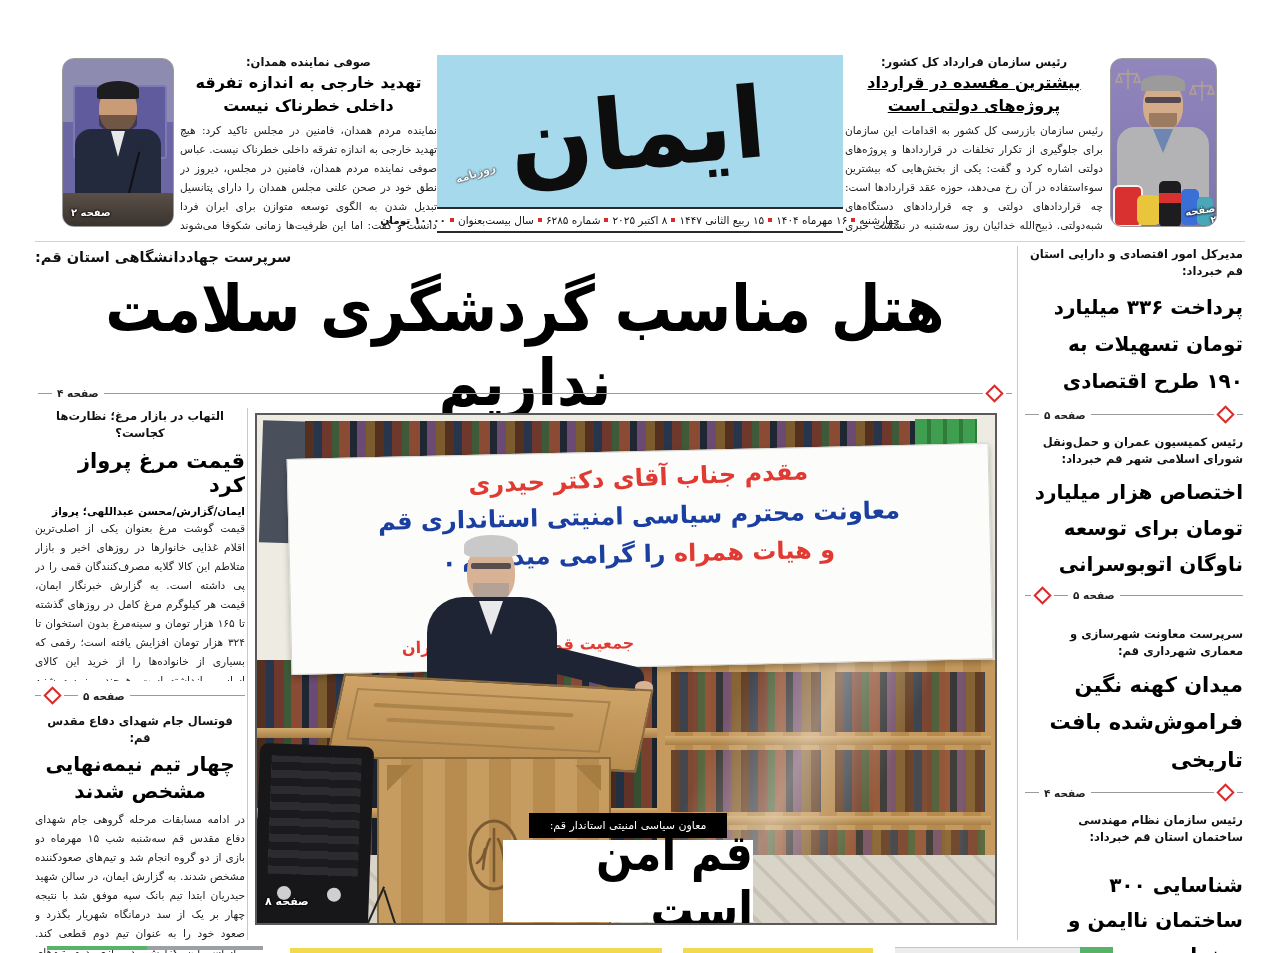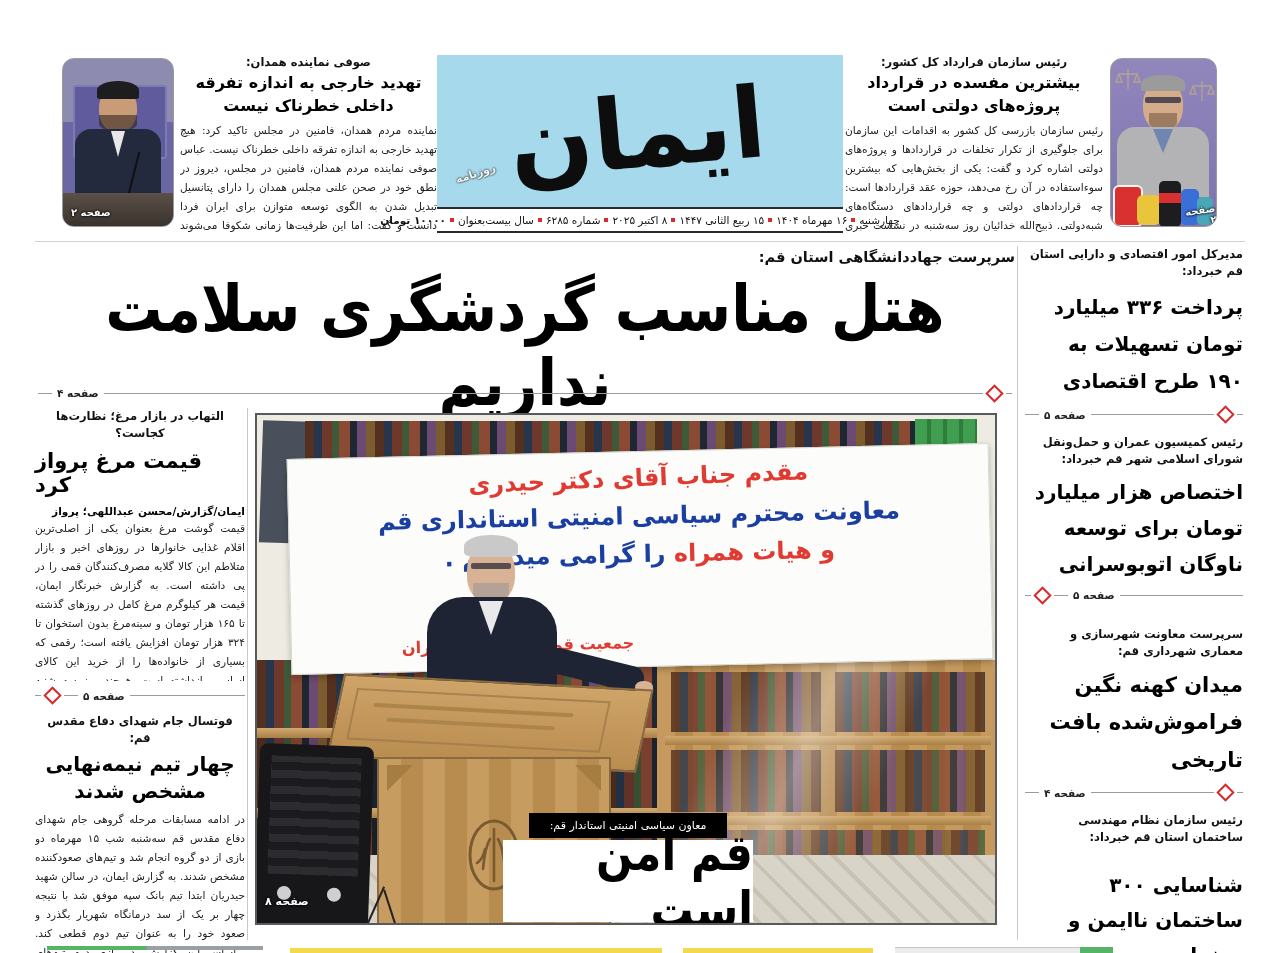--- a/index.html
+++ b/index.html
@@ -95,7 +95,7 @@
 
     <div class="abs" style="left:0;top:0;width:258px;height:182px;">
       <div class="tb-kicker kicker">رئیس سازمان قرارداد کل کشور:</div>
-      <div class="tb-title" style="margin-top:2px;">بیشترین مفسده در قرارداد پروژه‌های دولتی است</div>
+      <div class="tb-title" style="margin-top:2px;text-decoration:underline;">بیشترین مفسده در قرارداد پروژه‌های دولتی است</div>
       <div class="tb-body body-text" style="margin-top:4px;height:118px;overflow:hidden;">رئیس سازمان بازرسی کل کشور به اقدامات این سازمان برای جلوگیری از تکرار تخلفات در قراردادها و پروژه‌های دولتی اشاره کرد و گفت: یکی از بخش‌هایی که بیشترین سوءاستفاده در آن رخ می‌دهد، حوزه عقد قراردادها است: چه قراردادهای دولتی و چه قراردادهای دستگاه‌های شبه‌دولتی. ذبیح‌الله خدائیان روز سه‌شنبه در نشست خبری از ورود این سازمان برای نظارت بر بازار برنج خبر داد و افزود: وزارت جهاد کشاورزی ضمن نظارت</div>
     </div>
 

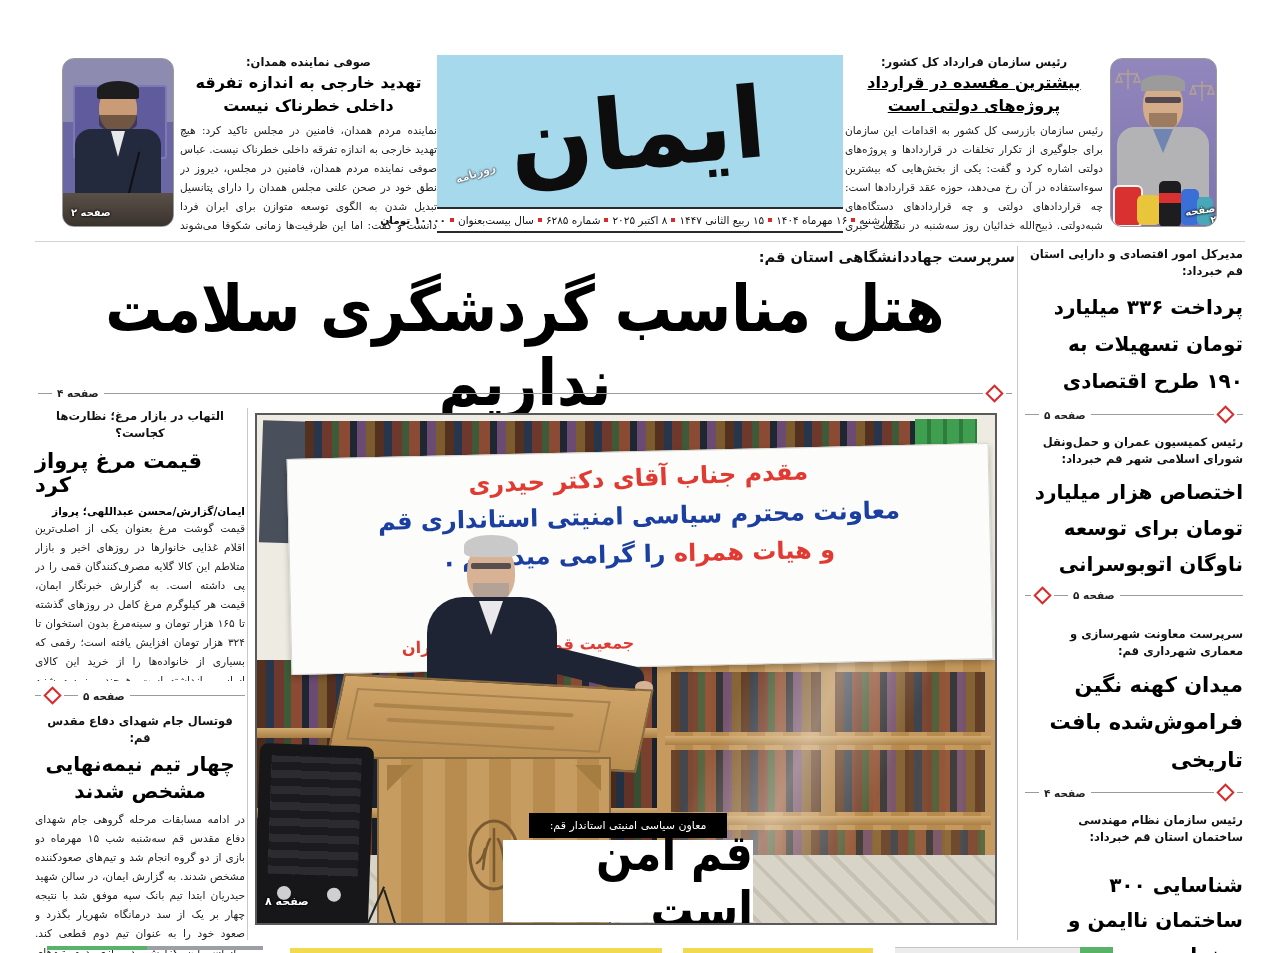--- a/index.html
+++ b/index.html
@@ -34,7 +34,7 @@
   .vline{width:1px;background:#c9c9c9;}
   .hline{height:1px;background:#d2d2d2;}
   
-  .lead-kicker{font-size:14.5px;font-weight:bold;text-align:right;color:#111;}
+  .lead-kicker{font-size:14.5px;font-weight:bold;text-align:left;color:#111;}
   .lead-headline{font-size:57px;font-weight:bold;text-align:center;color:#000;transform:scaleY(1.12);transform-origin:top center;letter-spacing:-1px;}
   
   .books2{background:

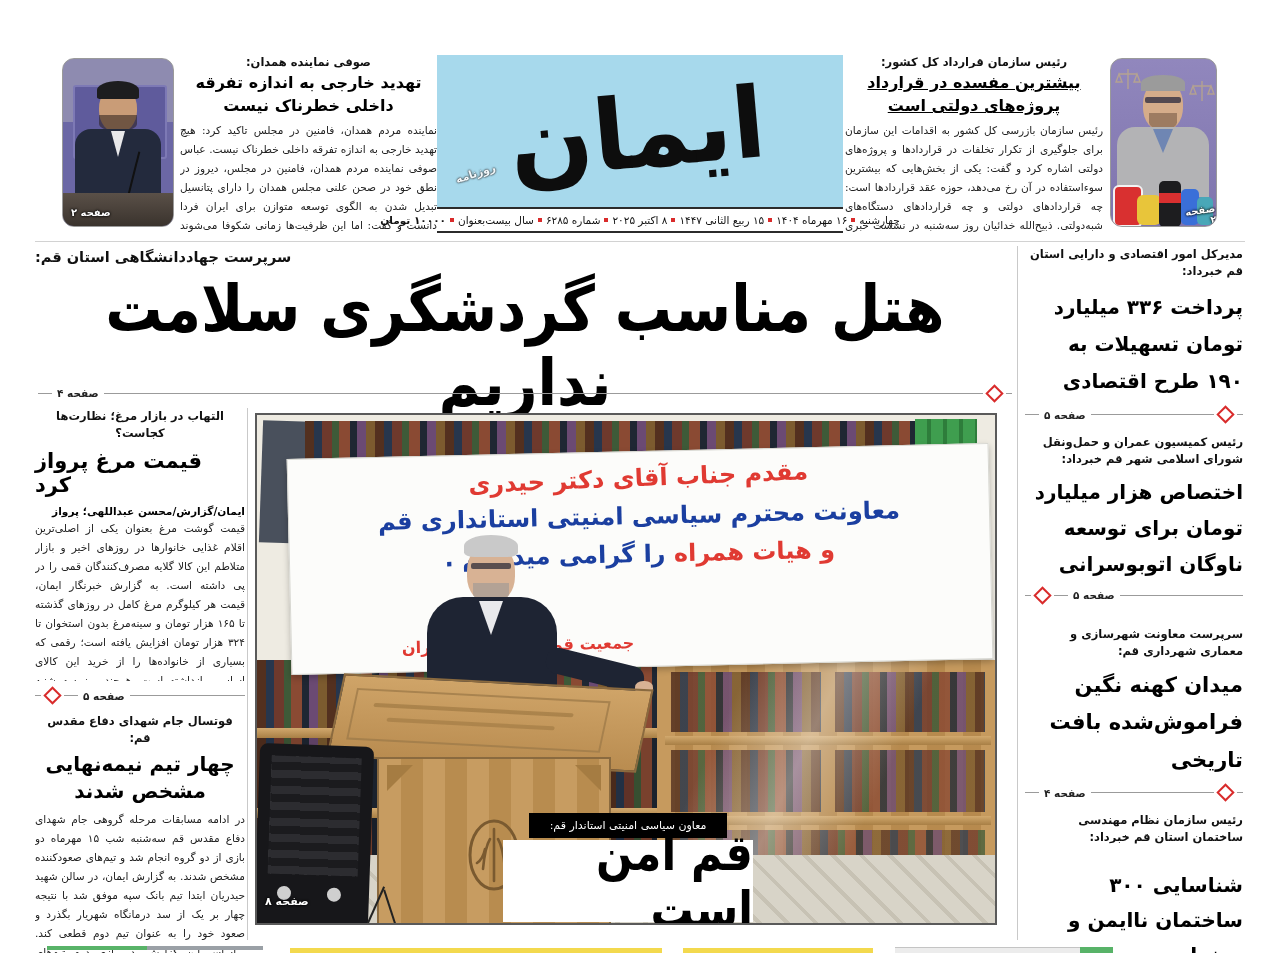--- a/index.html
+++ b/index.html
@@ -141,7 +141,7 @@
 
     <div>
       <div class="col-kicker">التهاب در بازار مرغ؛ نظارت‌ها کجاست؟</div>
-      <div class="col-title" style="font-size:21px;text-align:left;margin-top:6px;">قیمت مرغ پرواز کرد</div>
+      <div class="col-title" style="font-size:21px;text-align:right;margin-top:6px;">قیمت مرغ پرواز کرد</div>
       <div style="font-size:10.6px;font-weight:bold;text-align:right;margin-top:8px;">ایمان/گزارش/محسن عبداللهی؛ پرواز</div>
       <div class="col-body body-text" style="height:162px;overflow:hidden;margin-top:2px;">قیمت گوشت مرغ بعنوان یکی از اصلی‌ترین اقلام غذایی خانوارها در روزهای اخیر و بازار متلاطم این کالا گلایه مصرف‌کنندگان قمی را در پی داشته است. به گزارش خبرنگار ایمان، قیمت هر کیلوگرم مرغ کامل در روزهای گذشته تا ۱۶۵ هزار تومان و سینه‌مرغ بدون استخوان تا ۳۲۴ هزار تومان افزایش یافته است؛ رقمی که بسیاری از خانواده‌ها را از خرید این کالای اساسی بازداشته است. هرچند روز سه شنبه قیمت مرغ کامل با</div>
     </div>

